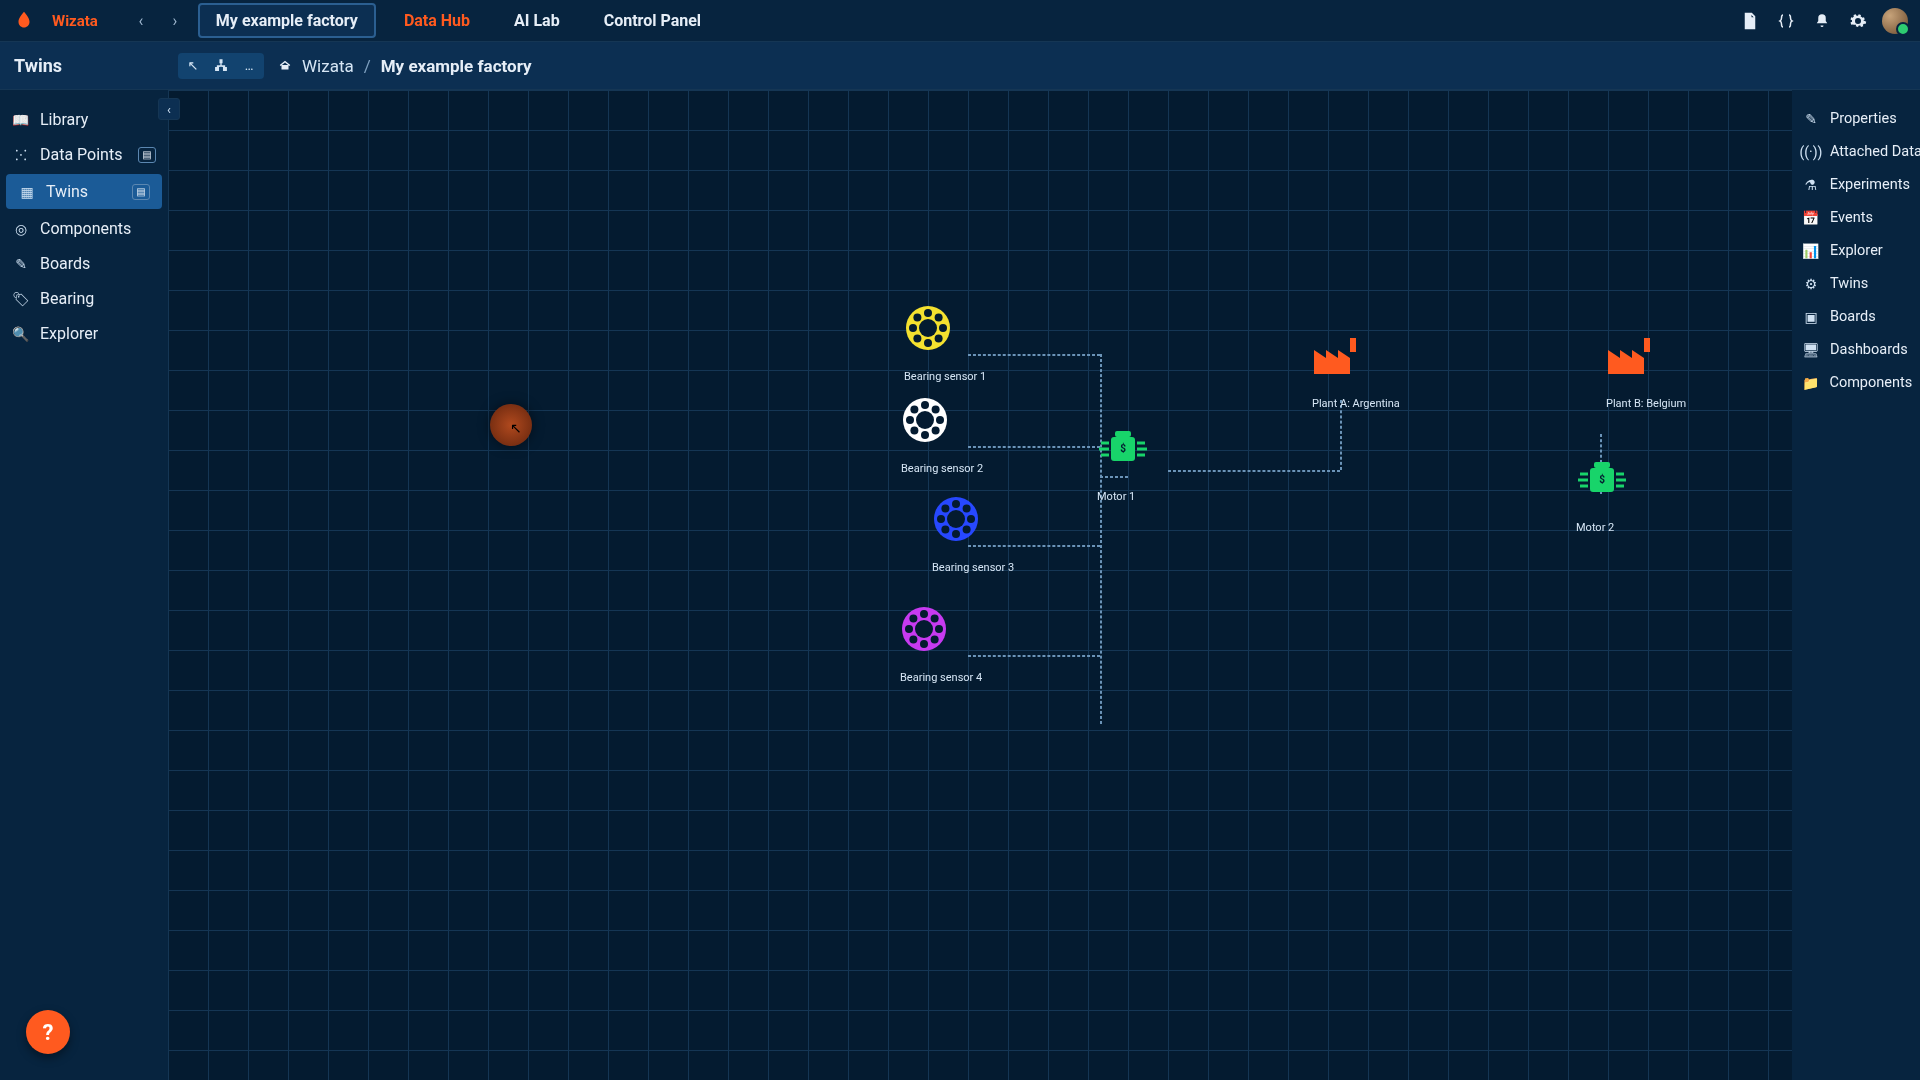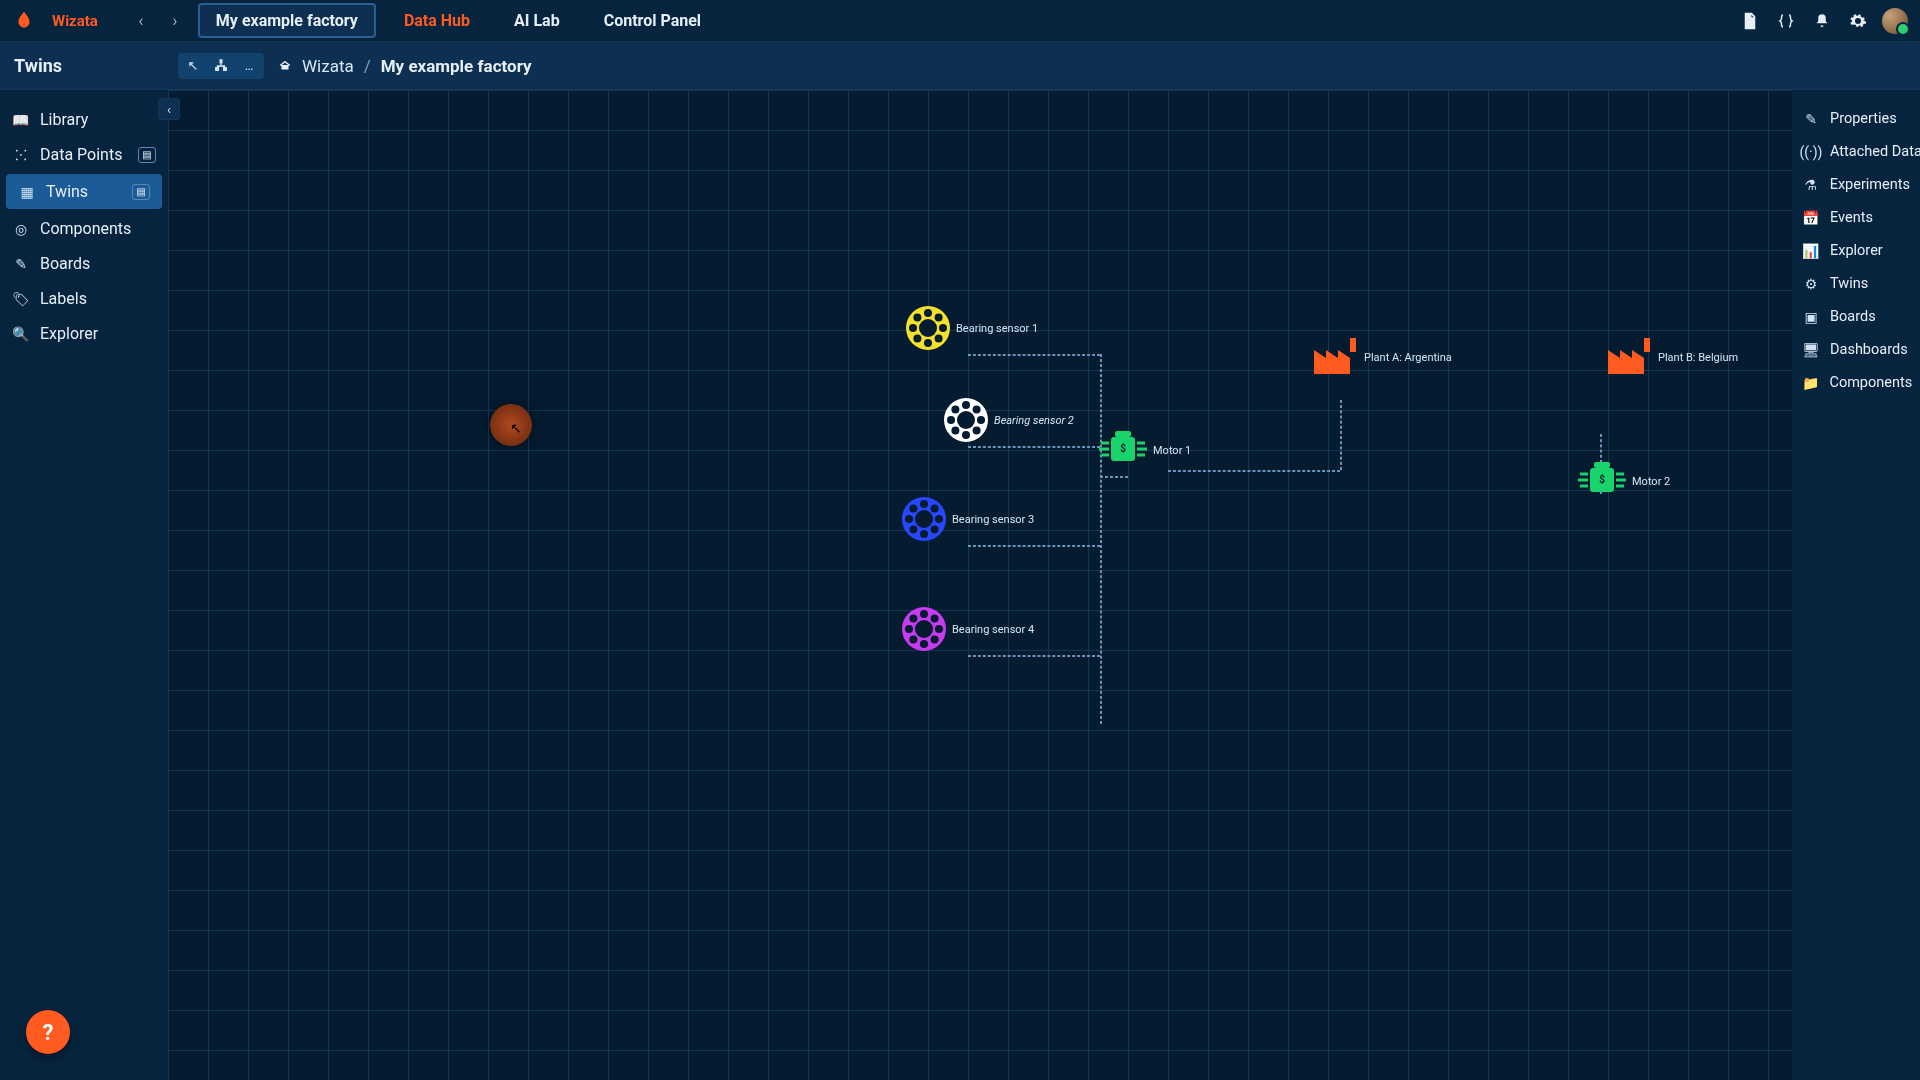--- a/index.html
+++ b/index.html
@@ -155,7 +155,7 @@
     </div>
     <div class="leftitem">
       <span class="ico">🏷</span>
-      <span>Labels</span>
+      <span>Bearing</span>
     </div>
     <div class="leftitem">
       <span class="ico">🔍</span>

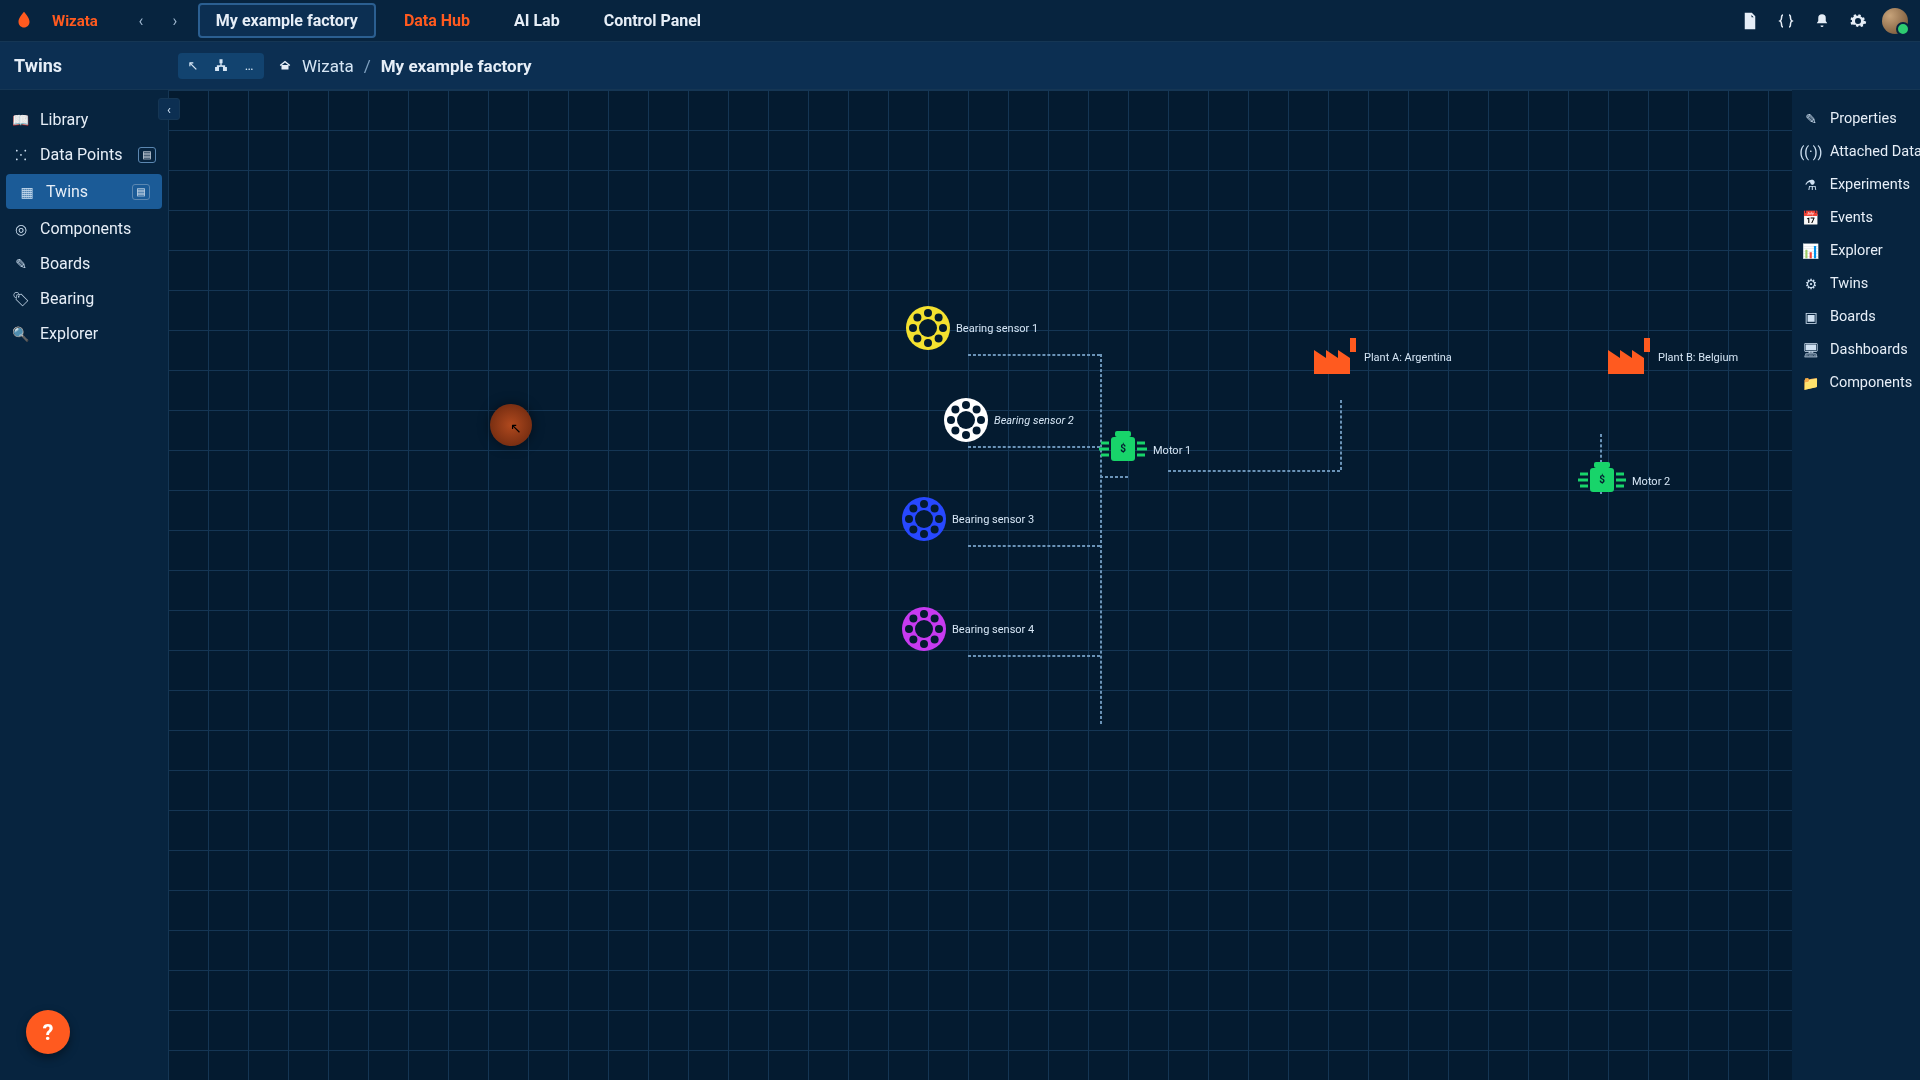--- a/index.html
+++ b/index.html
@@ -47,7 +47,7 @@
     linear-gradient(90deg, var(--line) 1px, transparent 1px) 0 0/40px 40px,
     #041b30;
     overflow:hidden;}
-  .node{position:absolute;display:flex;flex-direction:row;align-items:center;gap:4px;font-size:11px;color:#d6e6f5;}
+  .node{position:absolute;display:flex;flex-direction:column;align-items:flex-start;gap:18px;font-size:11px;color:#d6e6f5;}
   .node .lbl{white-space:nowrap;}
   .bearing{width:48px;height:48px;border-radius:50%;display:flex;align-items:center;justify-content:center;}
   .bearing svg{width:48px;height:48px;}

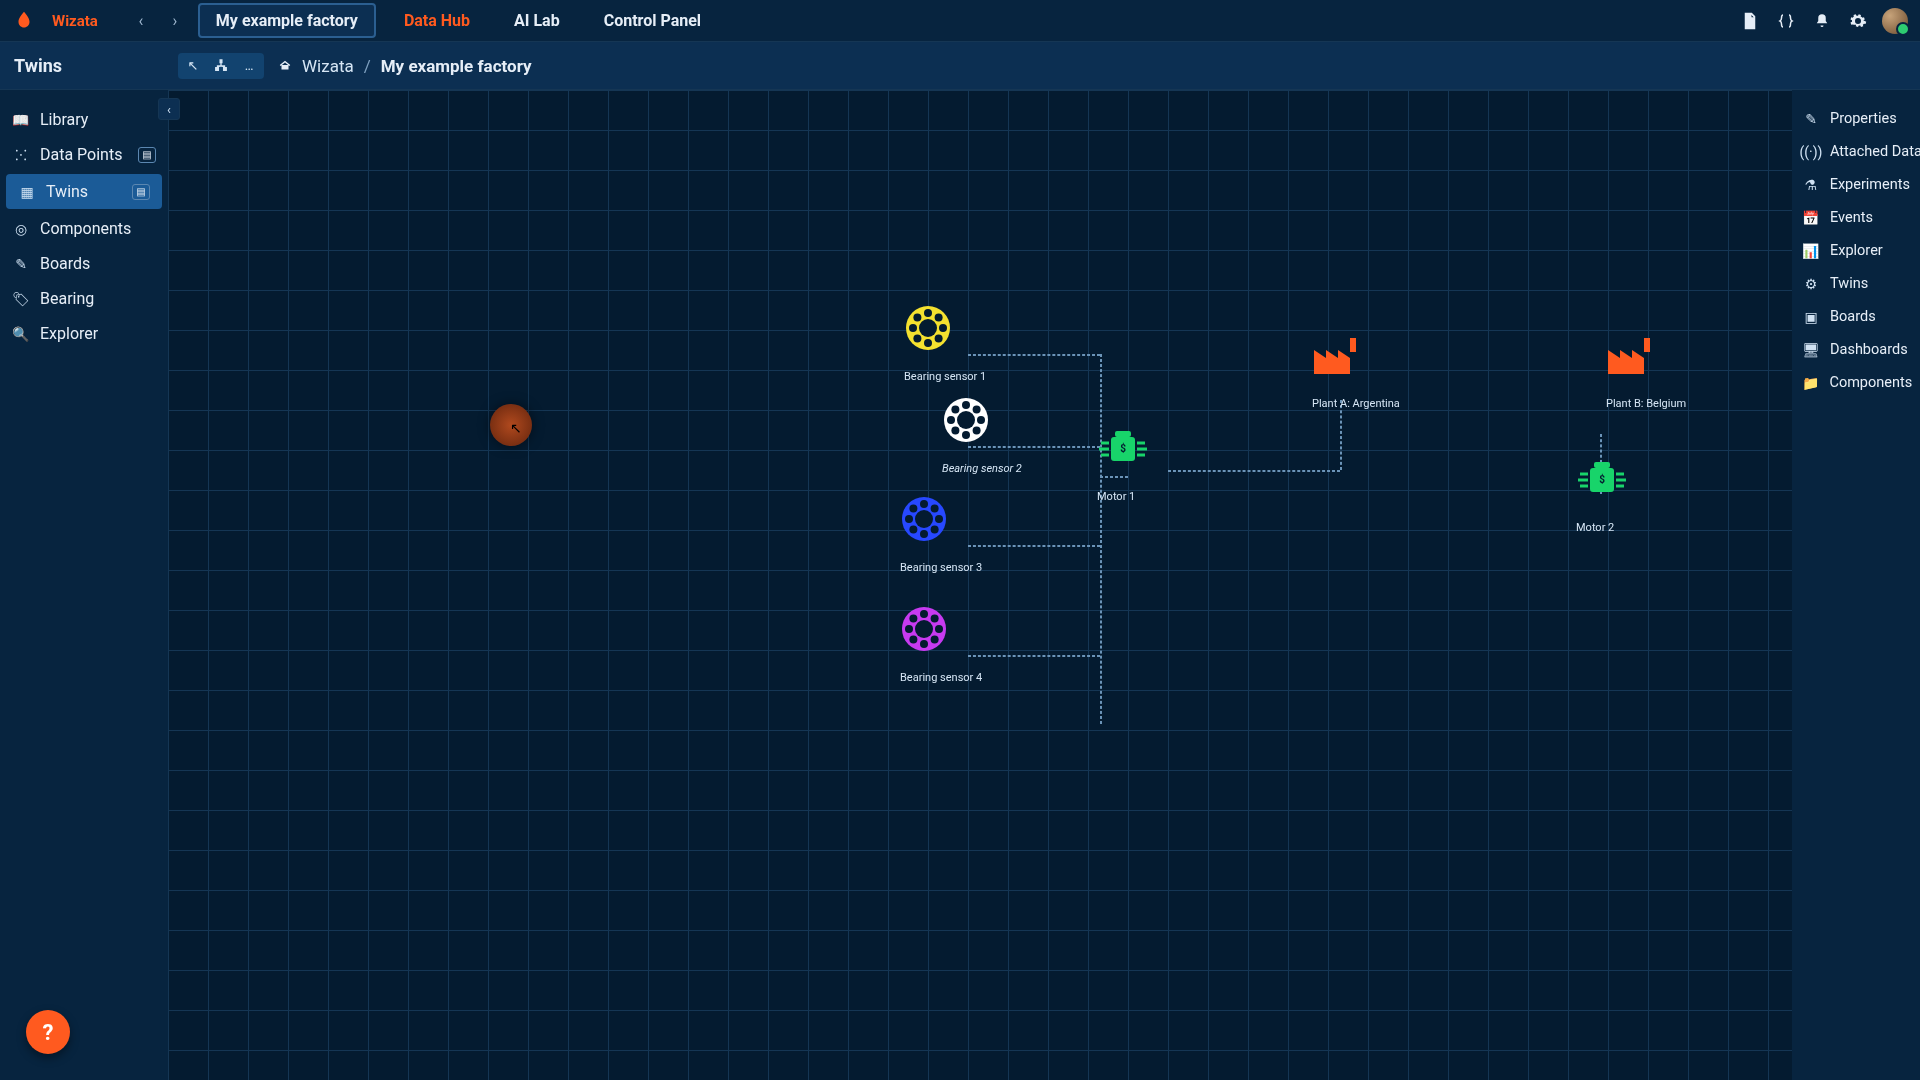--- a/index.html
+++ b/index.html
@@ -203,7 +203,7 @@
         </div>
         <div class="lbl">Bearing sensor 1</div>
       </div>
-      <div class="node" style="left: 774px; top: 306px; font-style: italic;">
+      <div class="node" style="left: 733px; top: 306px;">
         <div class="bearing">
           <svg viewBox="0 0 48 48">
             <circle cx="24" cy="24" r="22" fill="#ffffff"></circle>

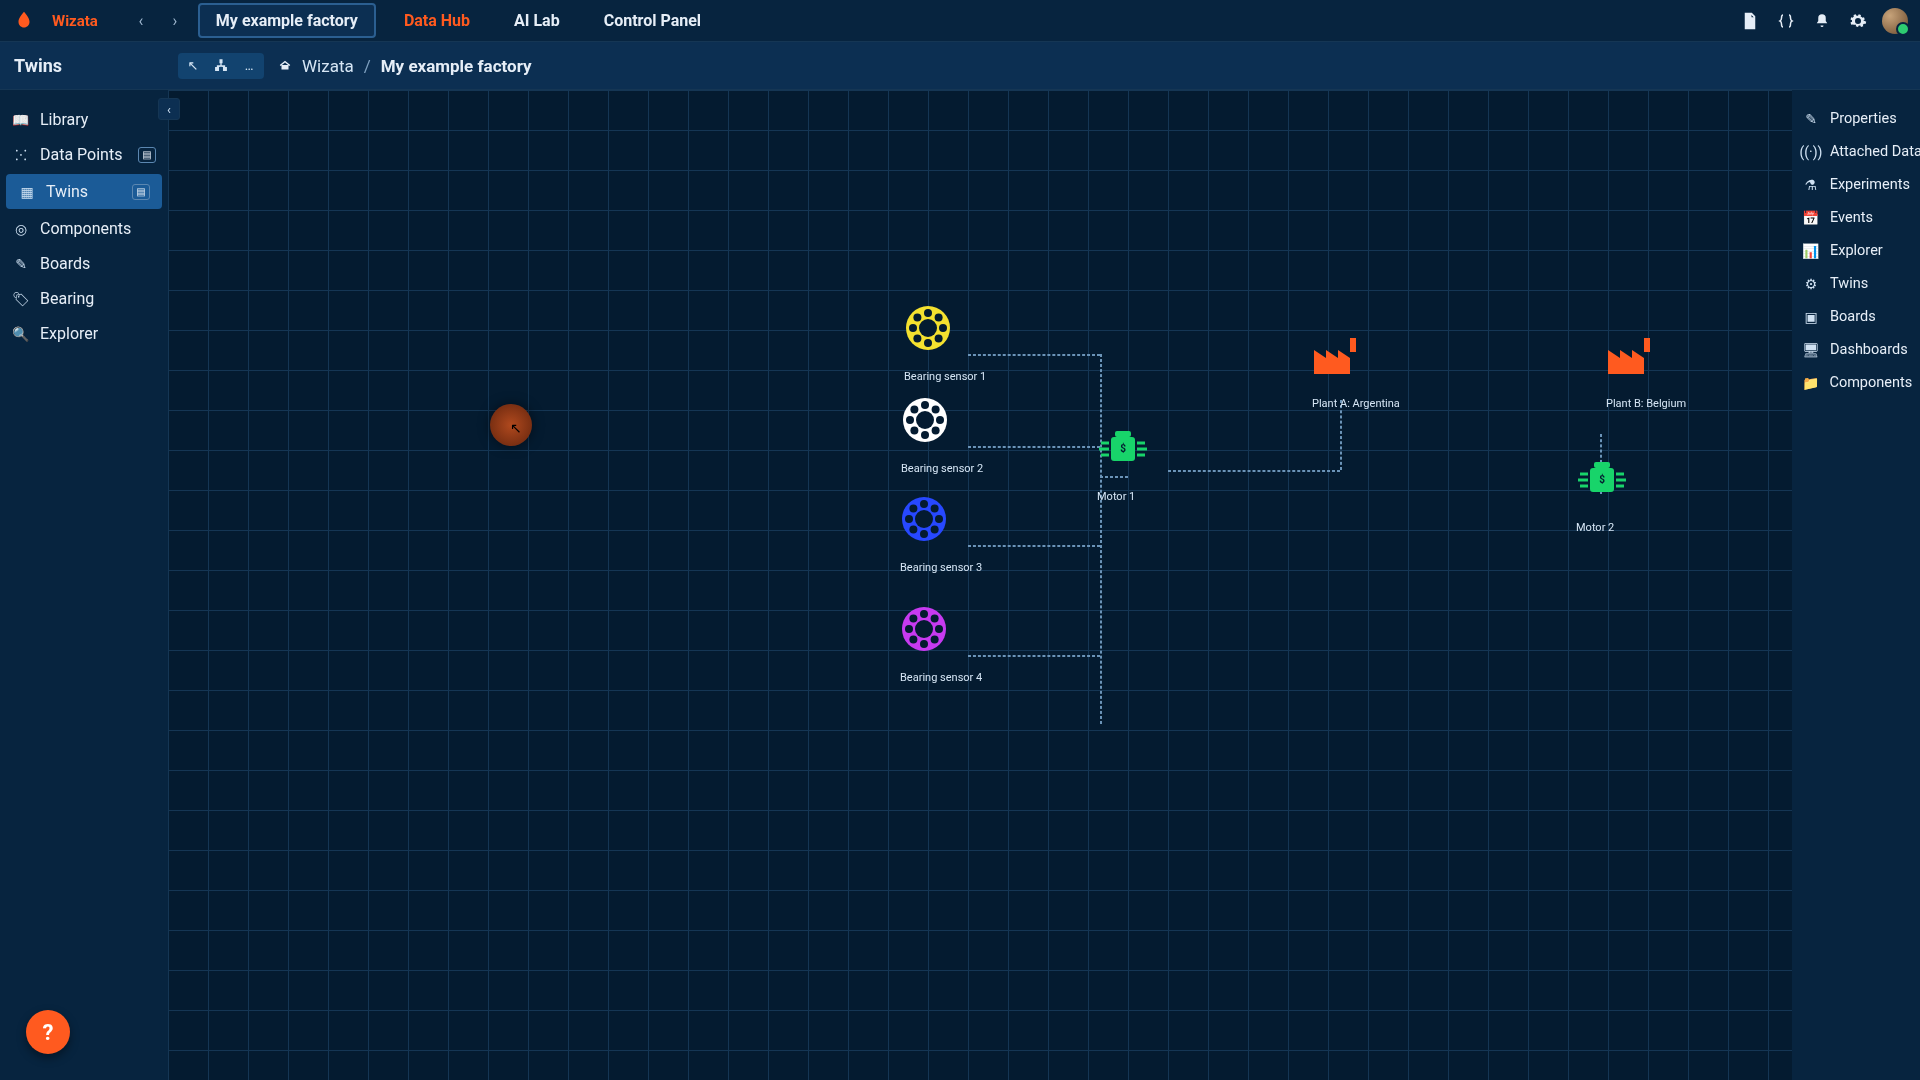--- a/index.html
+++ b/index.html
@@ -222,7 +222,7 @@
         </div>
         <div class="lbl">Bearing sensor 2</div>
       </div>
-      <div class="node" style="left: 732px; top: 405px;">
+      <div class="node" style="left: 764px; top: 405px;">
         <div class="bearing">
           <svg viewBox="0 0 48 48">
             <circle cx="24" cy="24" r="22" fill="#2748ff"></circle>

